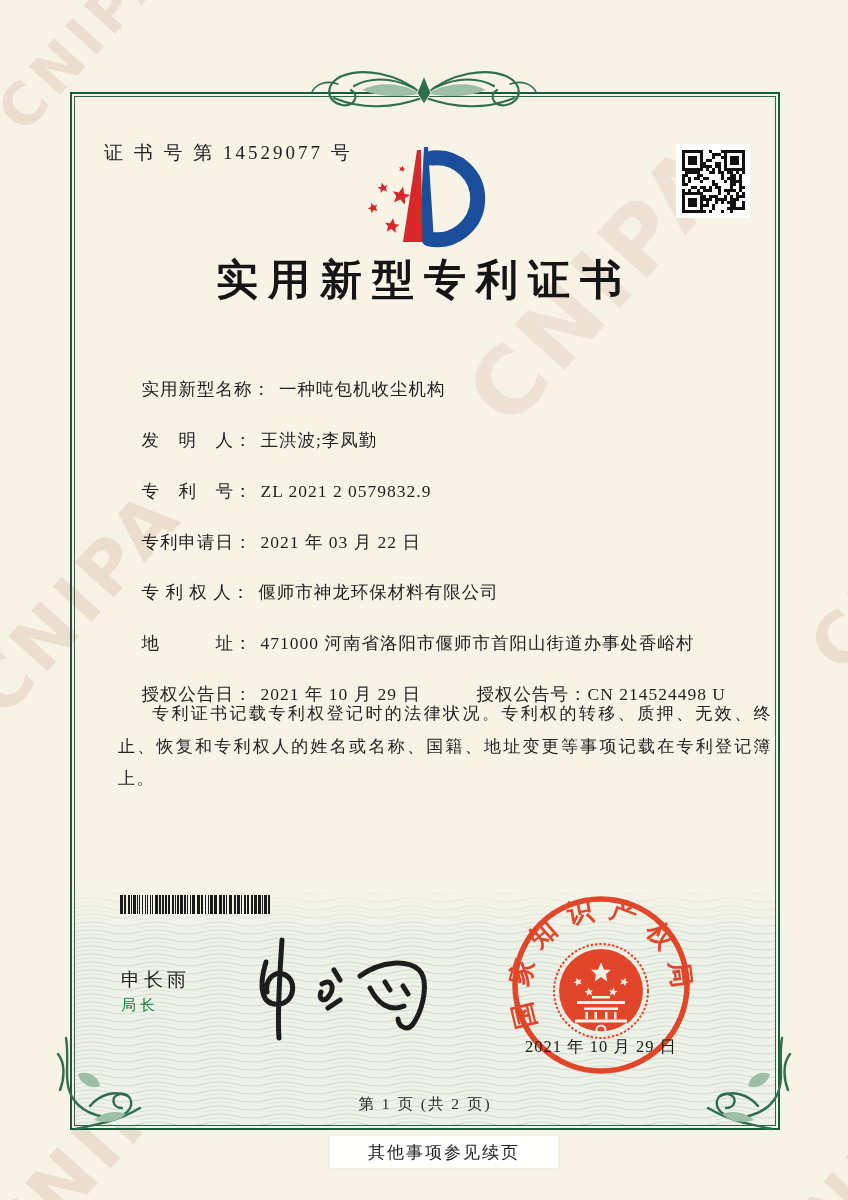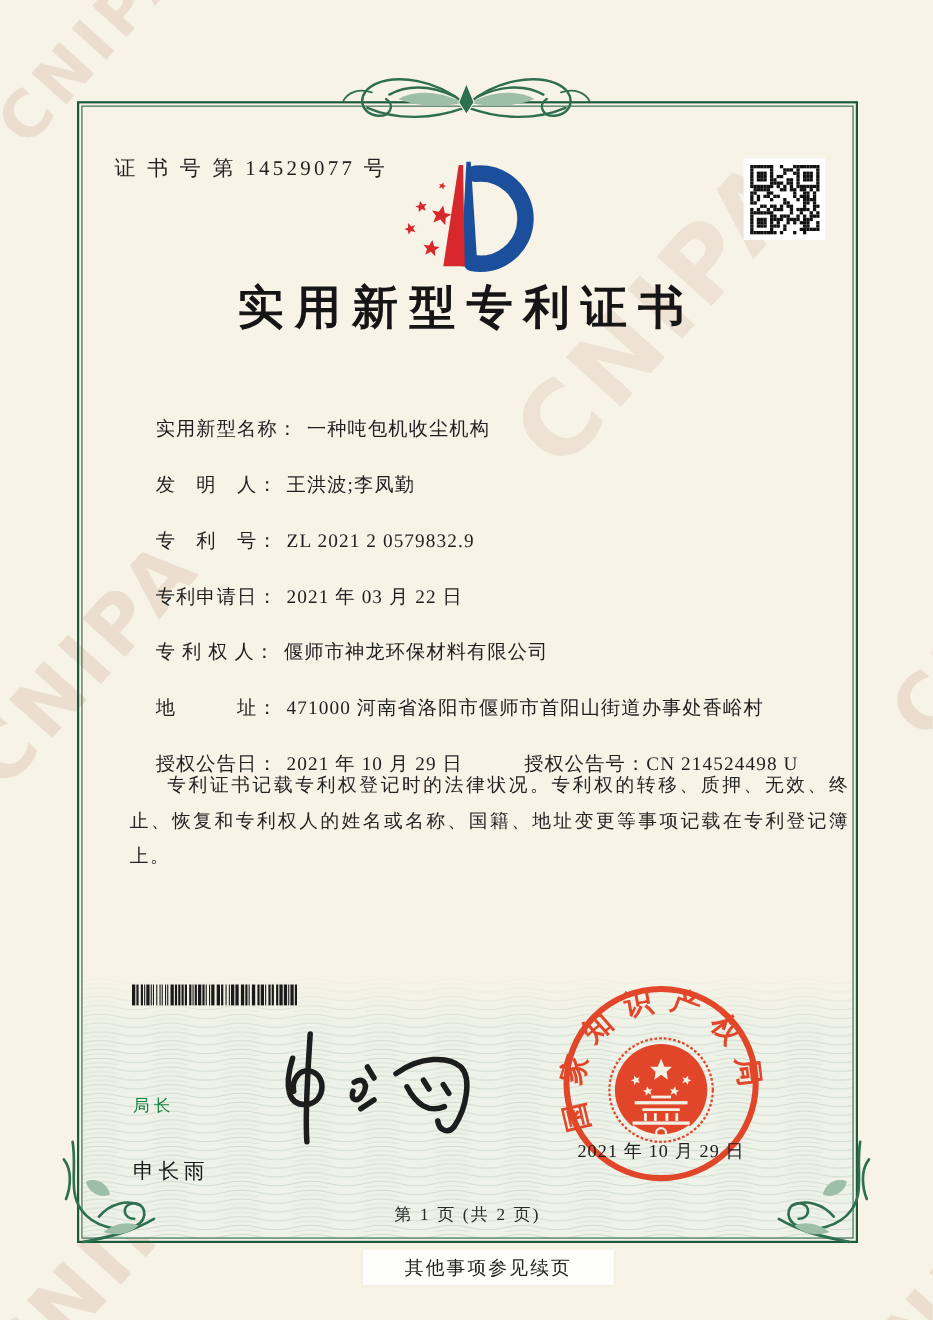--- a/index.html
+++ b/index.html
@@ -49,7 +49,7 @@
   #barcode span { display:block; background:#1a1a1a; }
 
   .signer-title { position:absolute; left:121px; top:996px; font-size:15px; letter-spacing:4px; color:#15803d; z-index:4; }
-  .signer-name  { position:absolute; left:121px; top:1052px; font-size:19px; letter-spacing:4px; color:#1a1a1a; z-index:4; }
+  .signer-name  { position:absolute; left:121px; top:967px; font-size:19px; letter-spacing:4px; color:#1a1a1a; z-index:4; }
   .signature { position:absolute; left:222px; top:932px; z-index:5; }
 
   .seal { position:absolute; left:506px; top:890px; width:190px; height:190px; z-index:4; opacity:0.93; }

